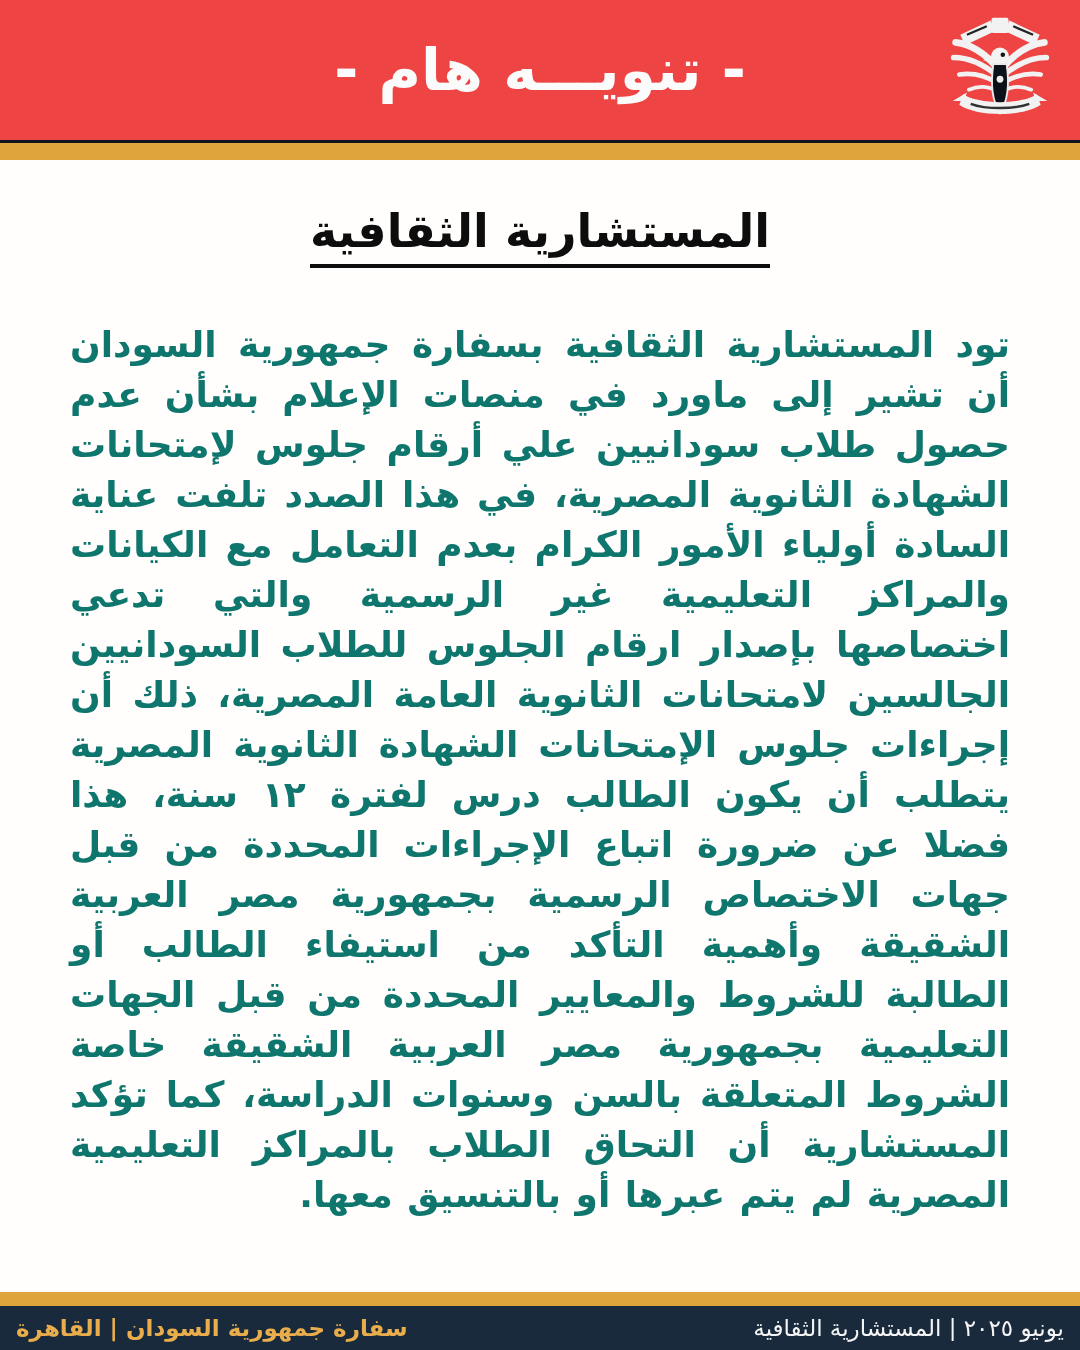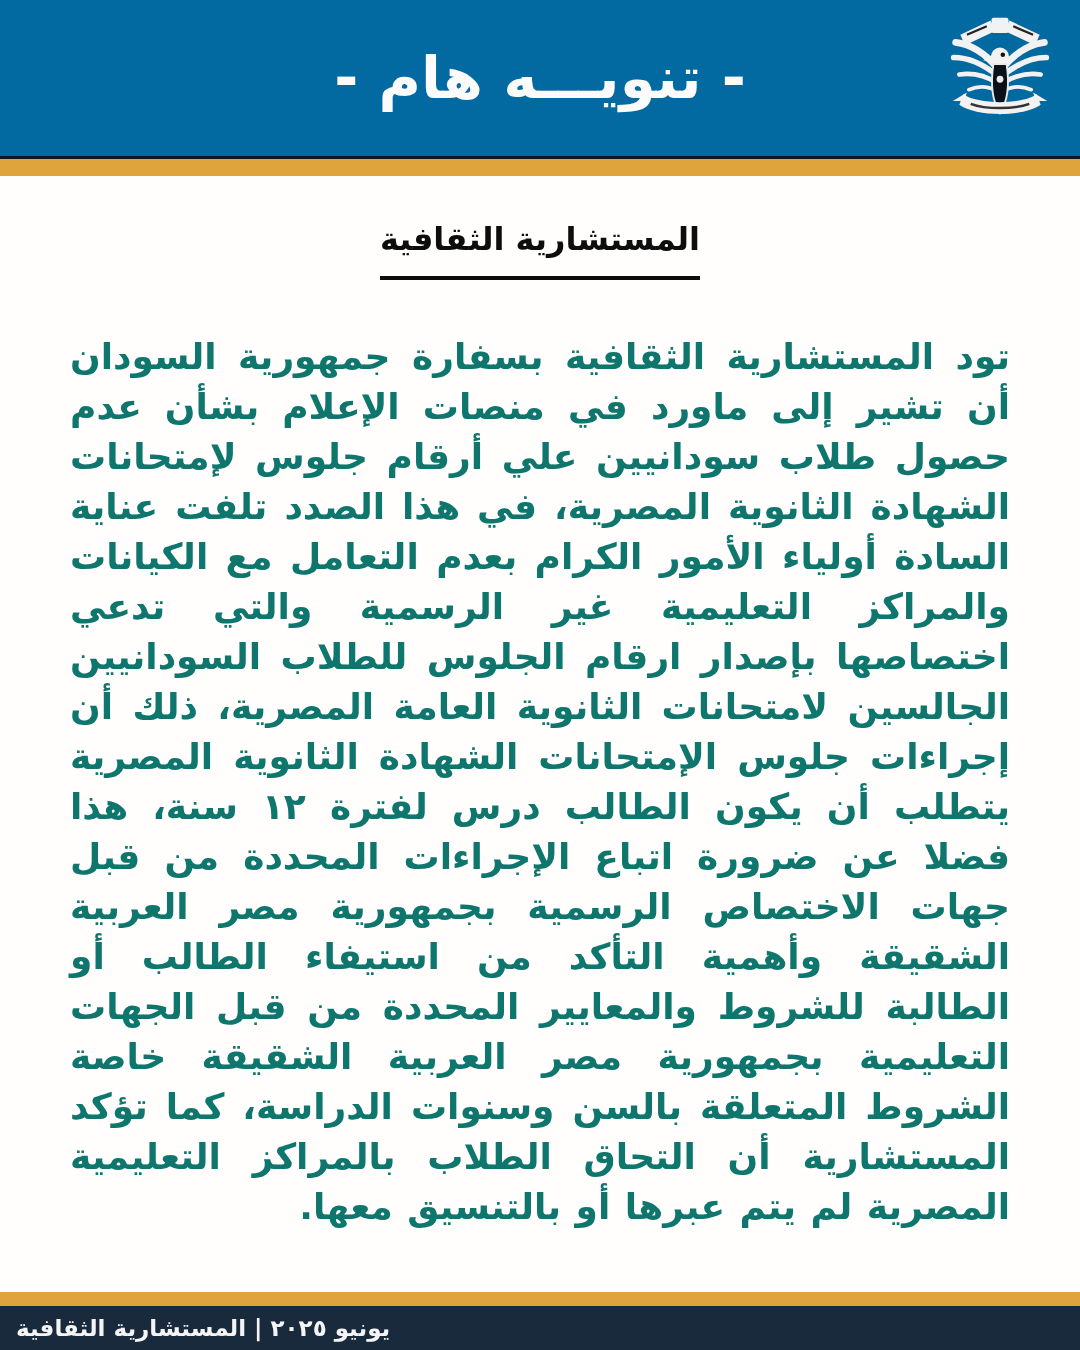--- a/index.html
+++ b/index.html
@@ -19,8 +19,8 @@
   
   .topbar {
     position: relative;
-    height: 156px;
-    background: #0369a1;
+    height: 140px;
+    background: #ef4444;
     flex: 0 0 auto;
   }
   .notice-title {

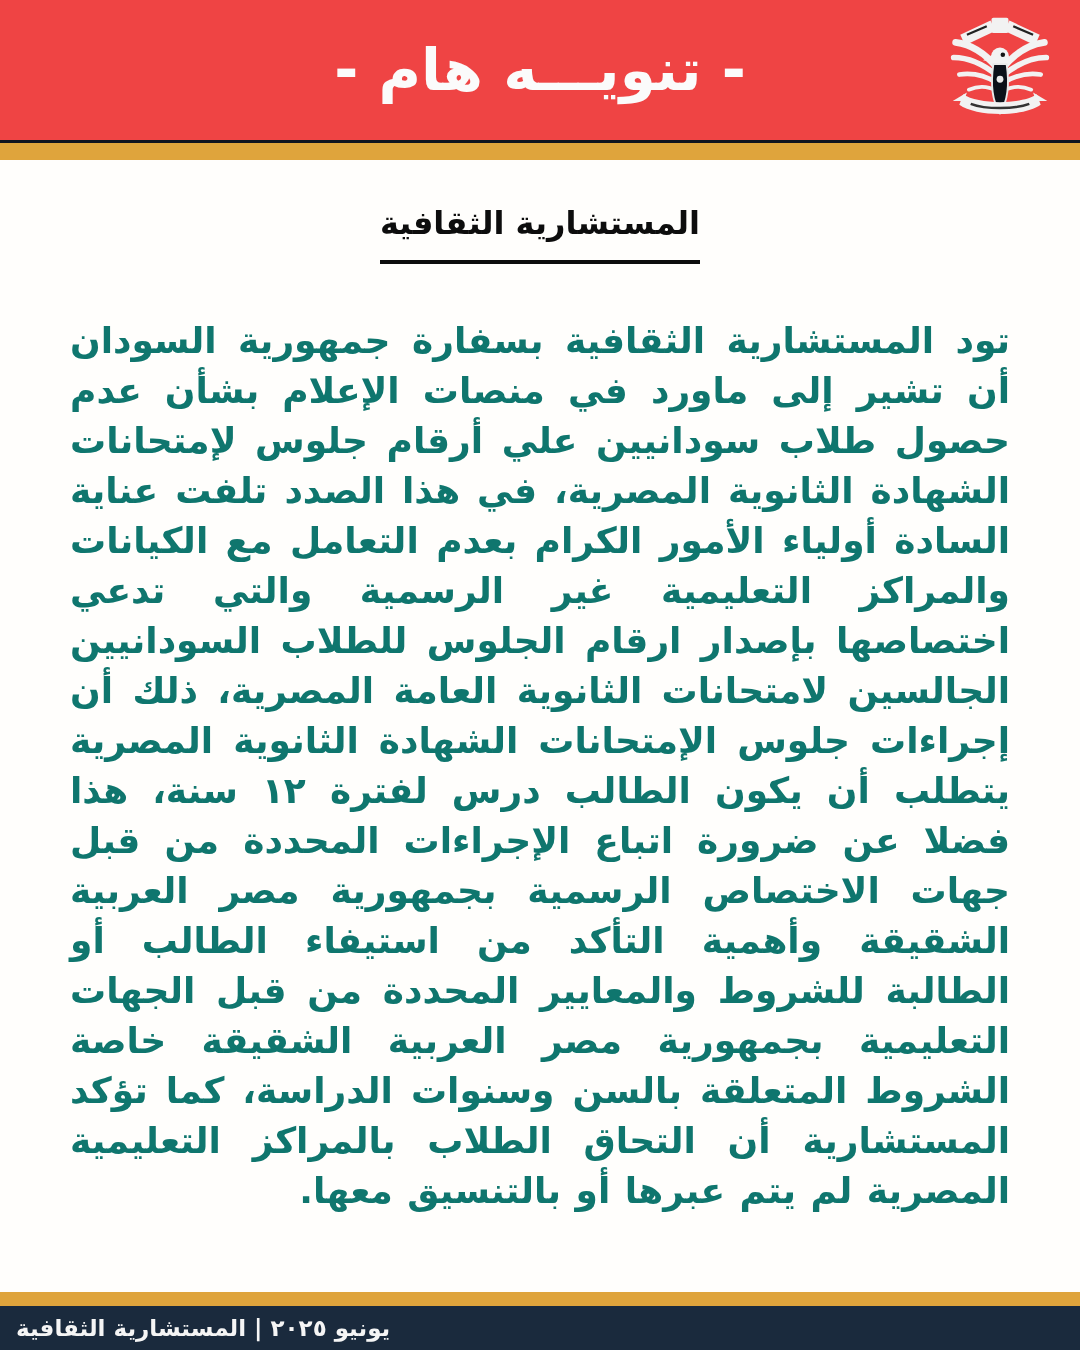--- a/index.html
+++ b/index.html
@@ -63,10 +63,10 @@
     display: inline-block;
     margin: 0;
     color: #0d0d0d;
-    font-size: 32px;
+    font-size: 46px;
     font-weight: bold;
     direction: rtl;
-    padding-bottom: 18px;
+    padding-bottom: 6px;
     border-bottom: 4px solid #0d0d0d;
   }
   .doc-paragraph {

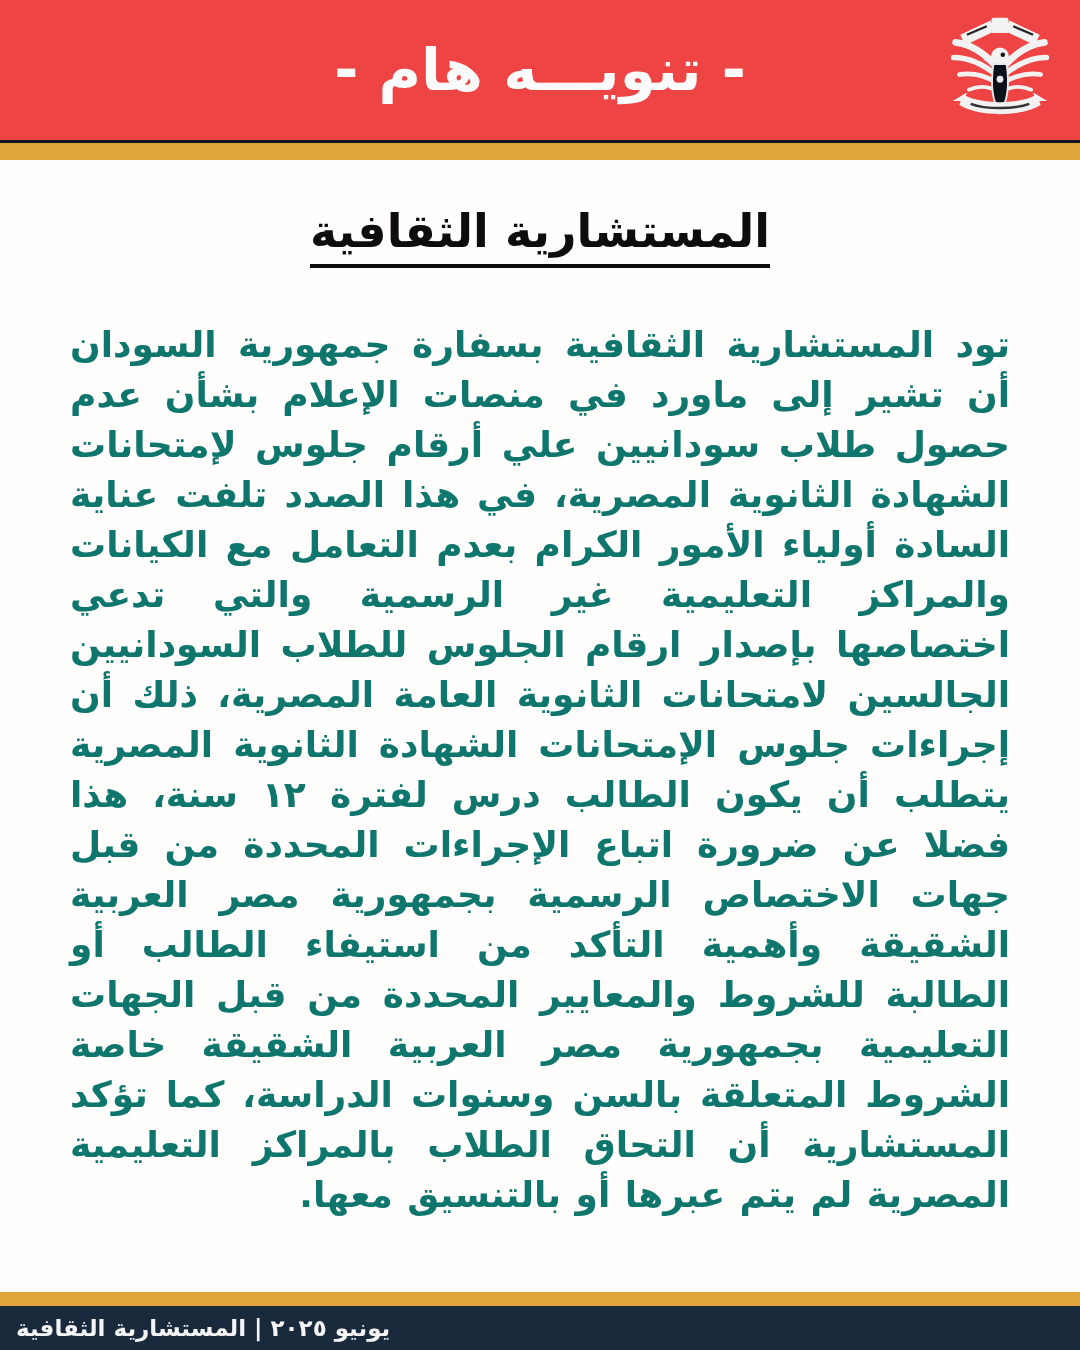--- a/index.html
+++ b/index.html
@@ -167,6 +167,7 @@
   <div class="gold-stripe-bottom"></div>
 
   <footer class="footerbar">
+    <span class="footer-embassy">سفارة جمهورية السودان | القاهرة</span>
     <span class="footer-date-dept">يونيو ٢٠٢٥  |  المستشارية الثقافية</span>
   </footer>
 

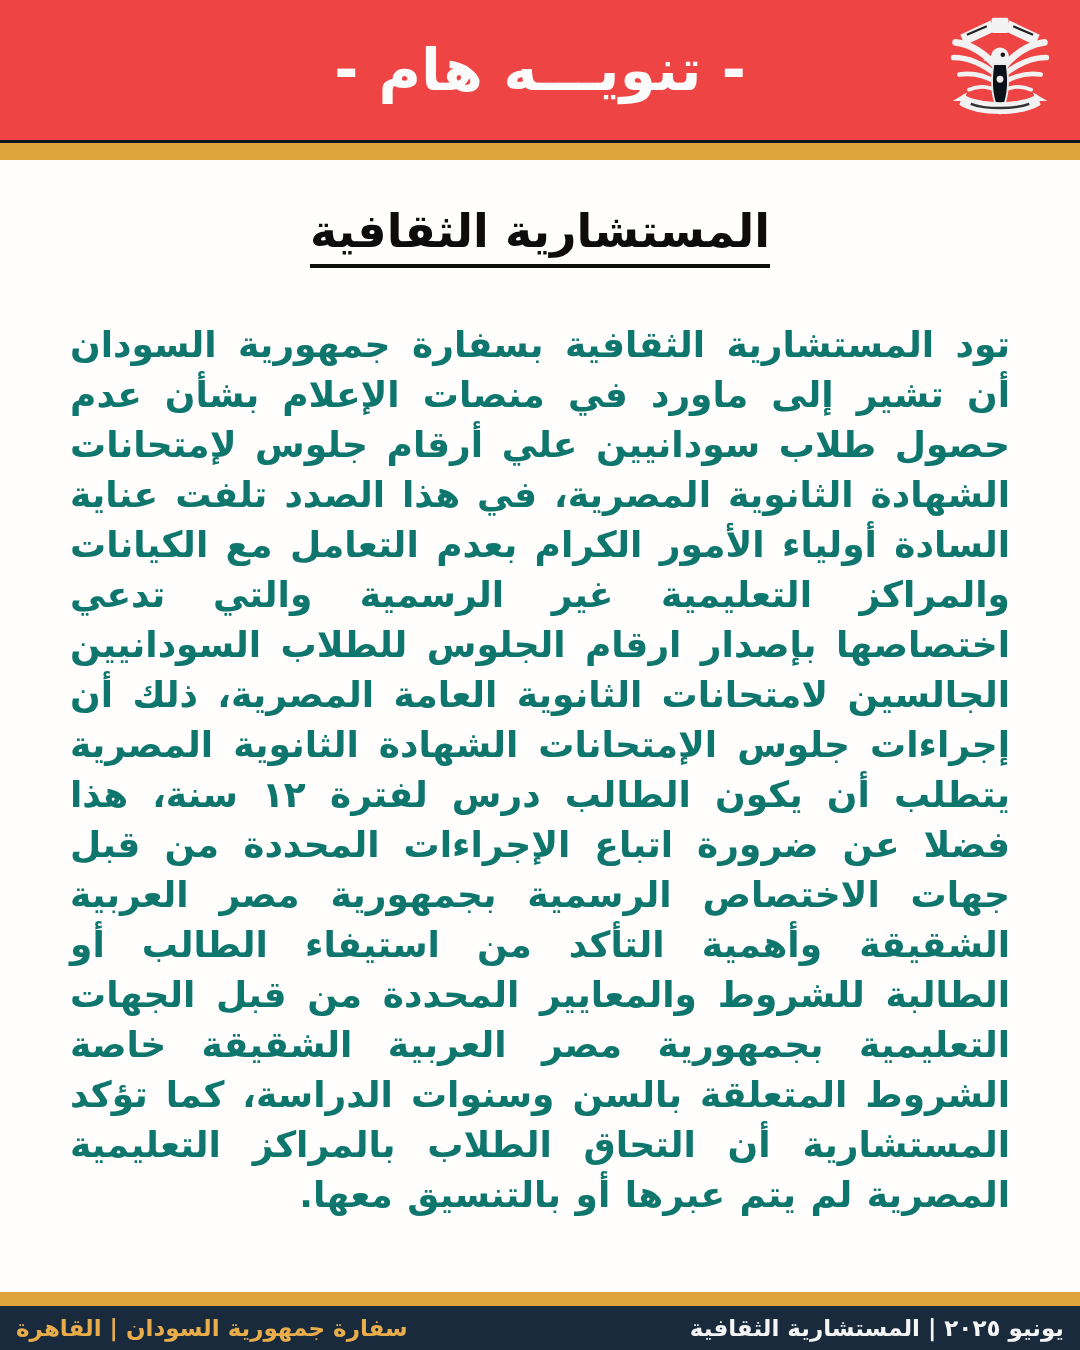--- a/index.html
+++ b/index.html
@@ -106,7 +106,7 @@
   .footer-date-dept {
     color: #f5f5f5;
     font-size: 23px;
-    font-weight: bold;
+    font-weight: normal;
     direction: rtl;
     white-space: nowrap;
   }

